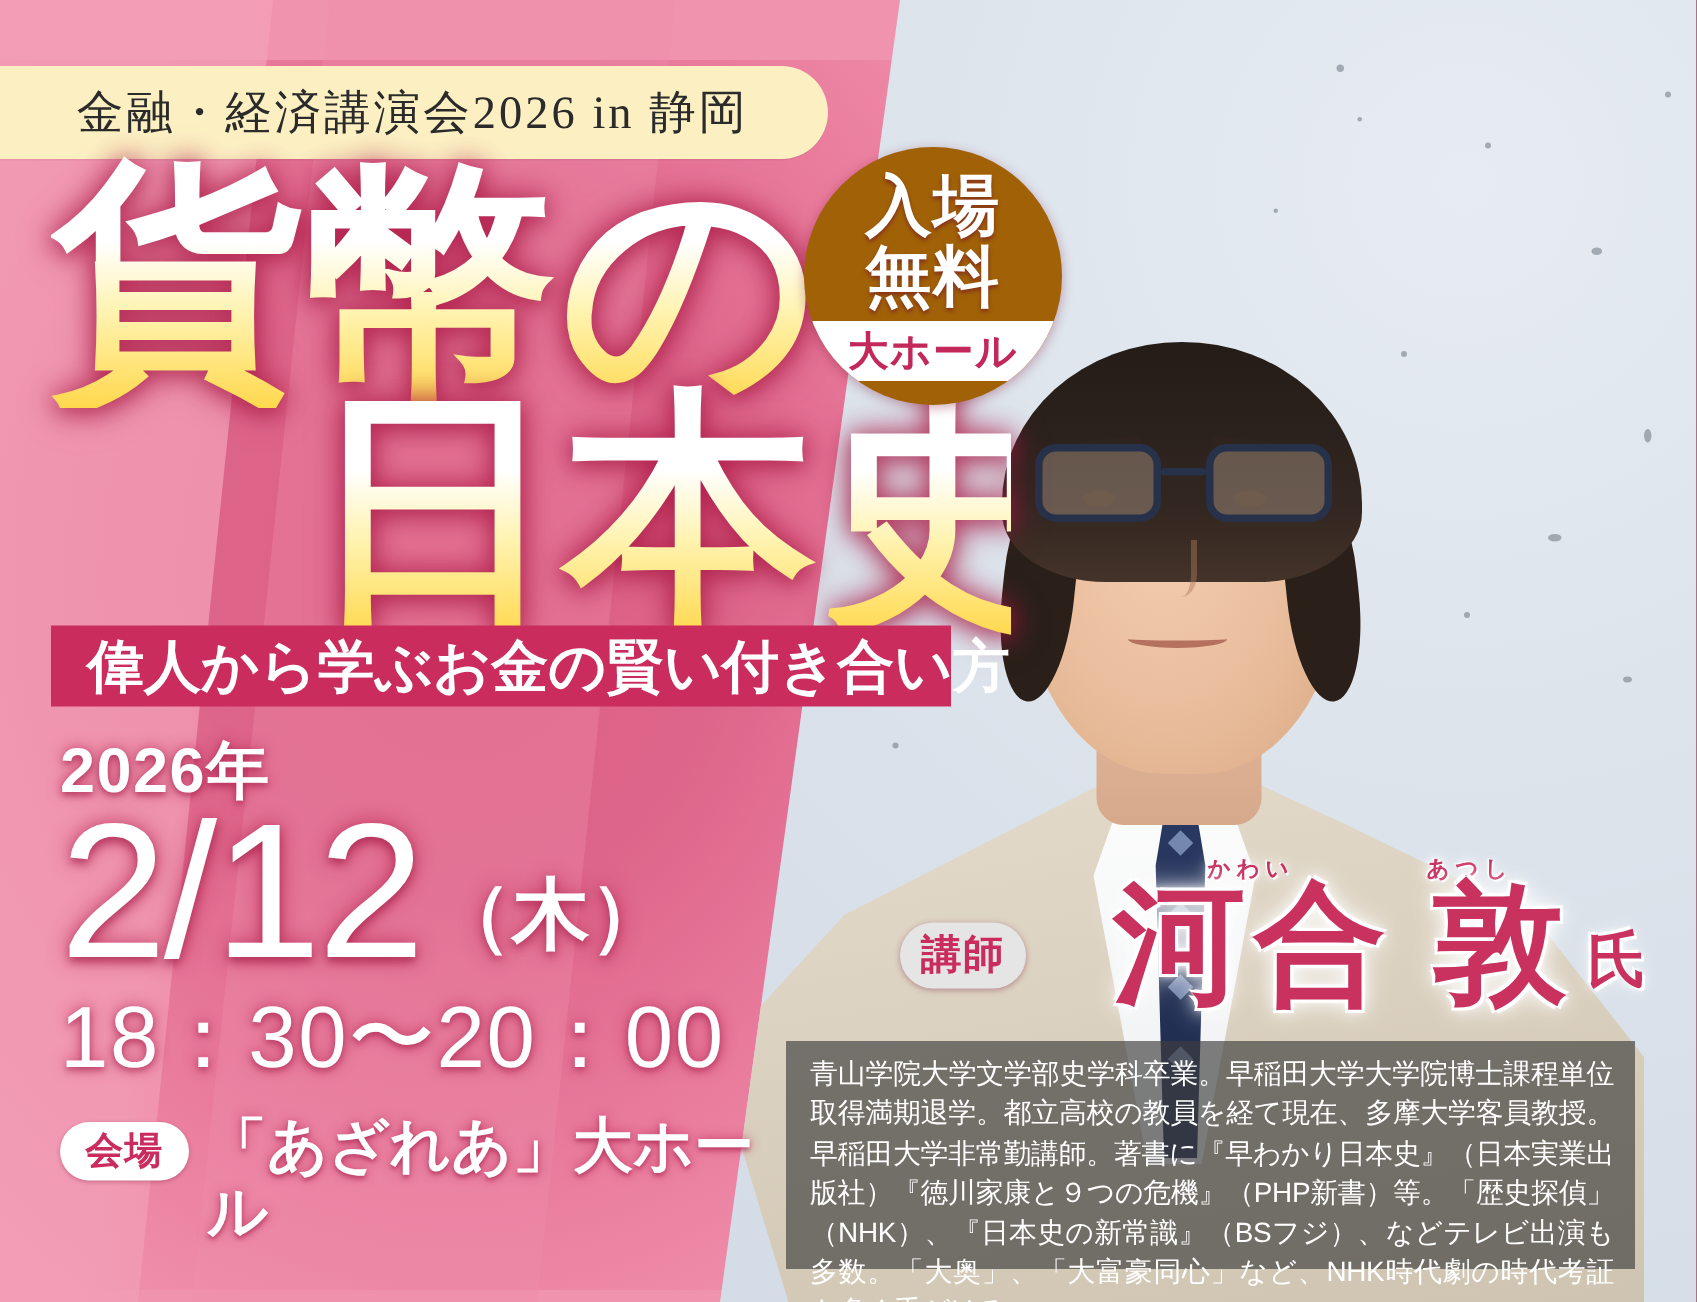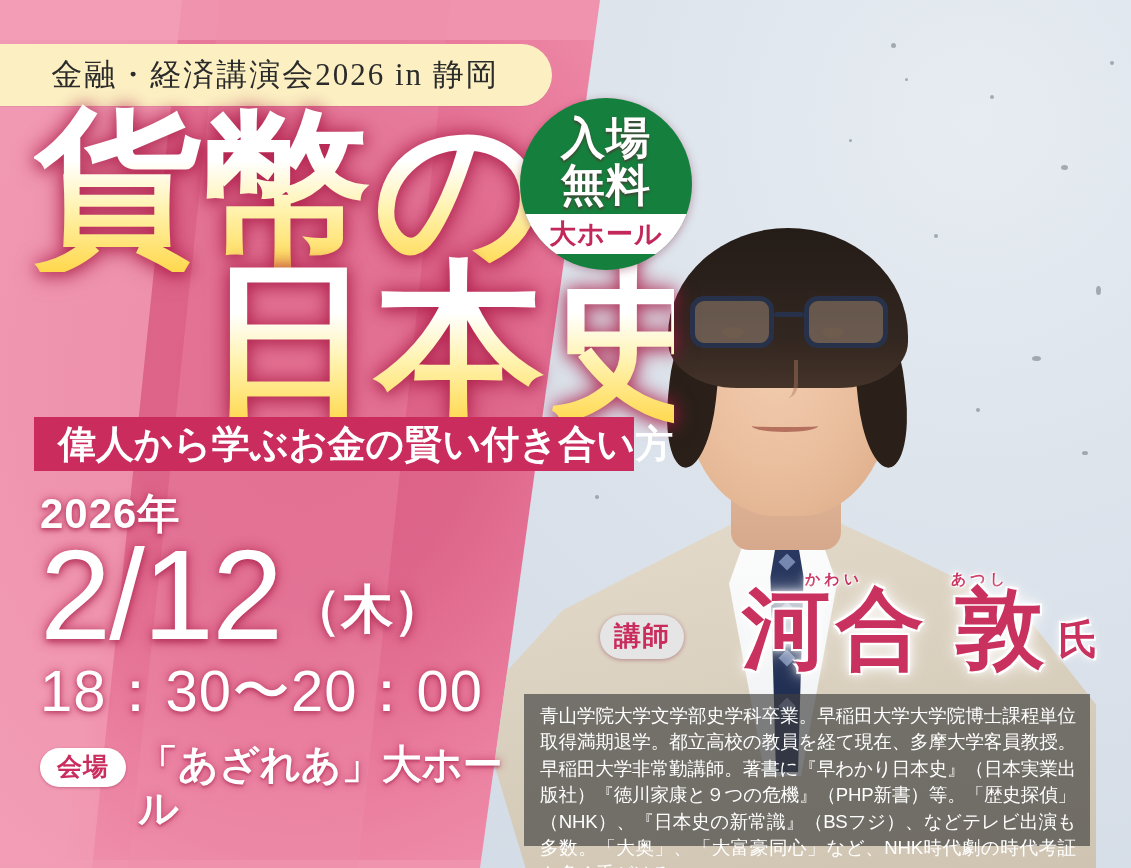--- a/index.html
+++ b/index.html
@@ -136,8 +136,8 @@
 
   
   .badge{
-    position:absolute; left:520px; top:98px; width:172px; height:172px;
-    border-radius:50%; background:#15803d; overflow:hidden;
+    position:absolute; left:536px; top:98px; width:172px; height:172px;
+    border-radius:50%; background:#a16207; overflow:hidden;
     box-shadow:0 2px 8px rgba(120,10,50,.35);
   }
   .badge .top{

